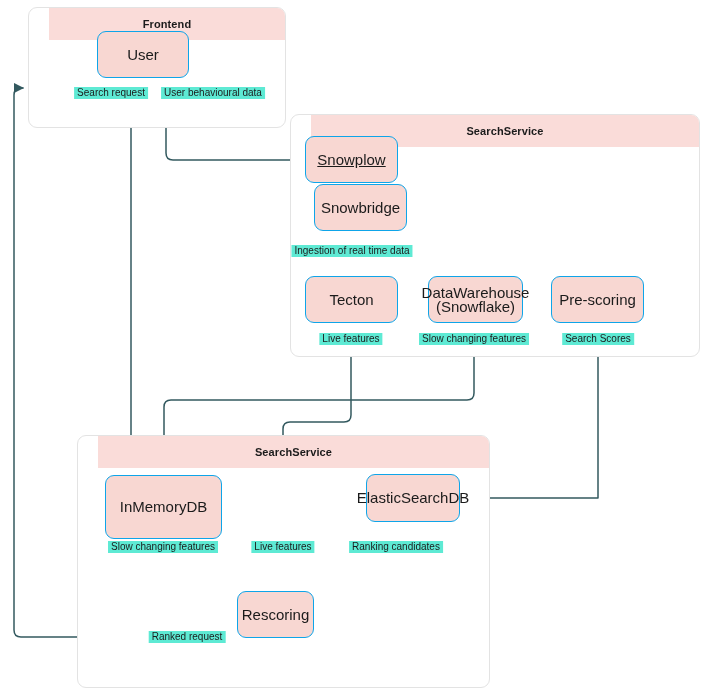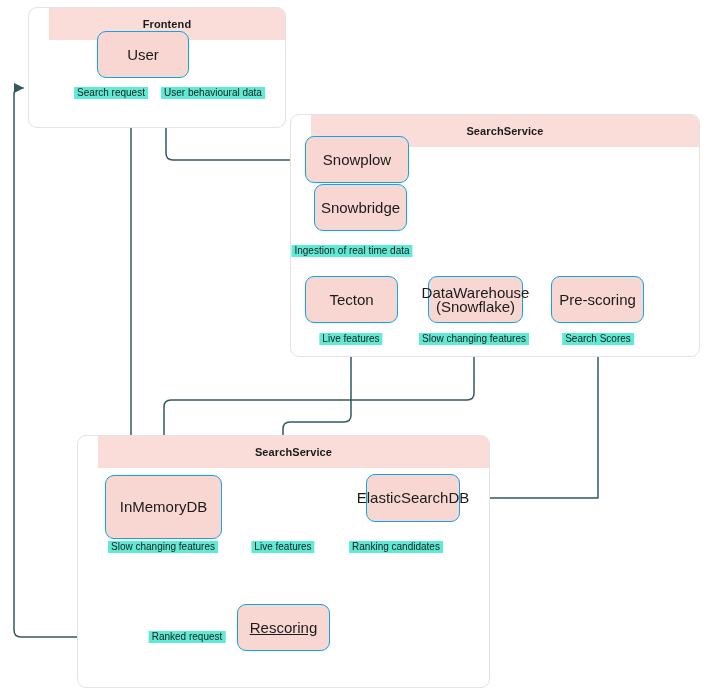--- a/index.html
+++ b/index.html
@@ -144,7 +144,7 @@
     <span>User</span>
   </div>
 
-  <div class="node" style="left:305px; top:136px; width:104px; height:47px;">
+  <div class="node" style="left:305px; top:136px; width:93px; height:47px;text-decoration:underline;">
     <span>Snowplow</span>
   </div>
 

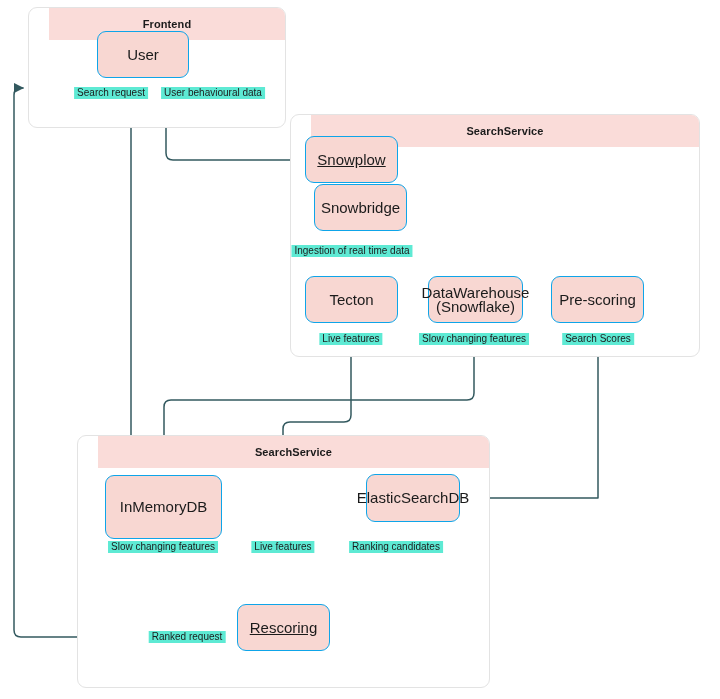--- a/index.html
+++ b/index.html
@@ -173,7 +173,7 @@
     <span>ElasticSearchDB</span>
   </div>
 
-  <div class="node" style="left:237px; top:604px; width:93px; height:47px;text-decoration:underline;">
+  <div class="node" style="left:237px; top:591px; width:77px; height:47px;">
     <span>Rescoring</span>
   </div>
 

